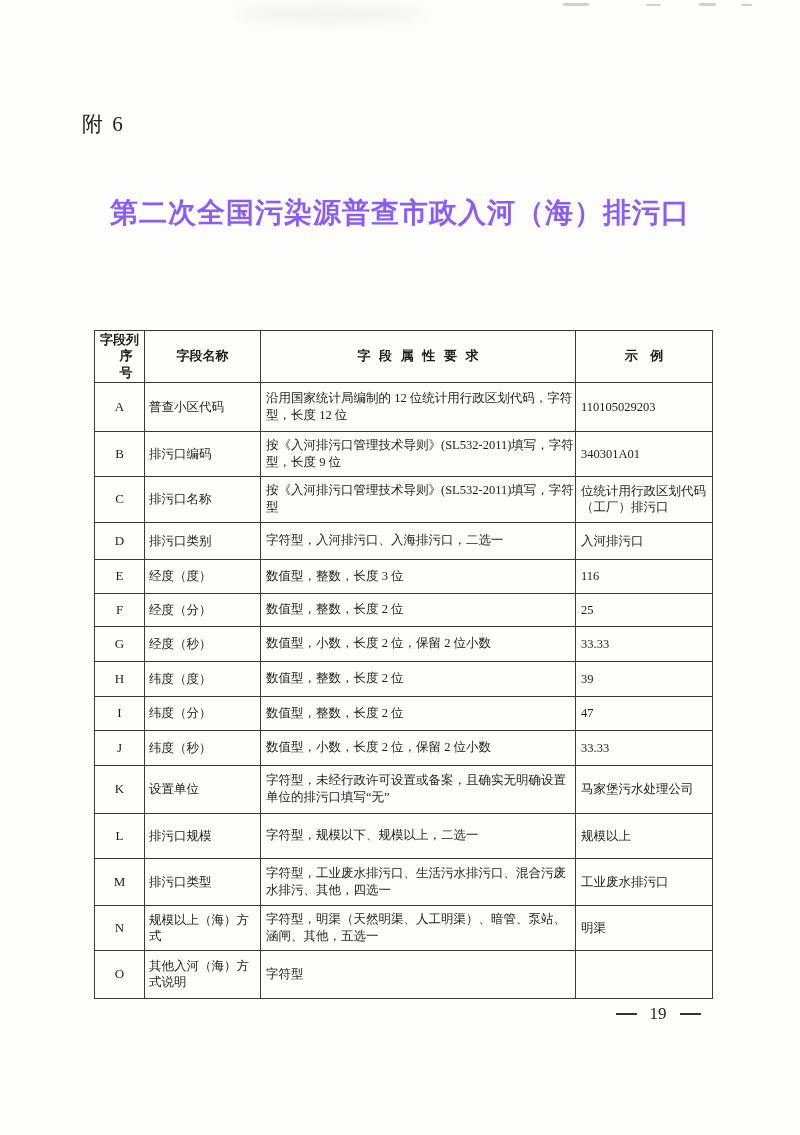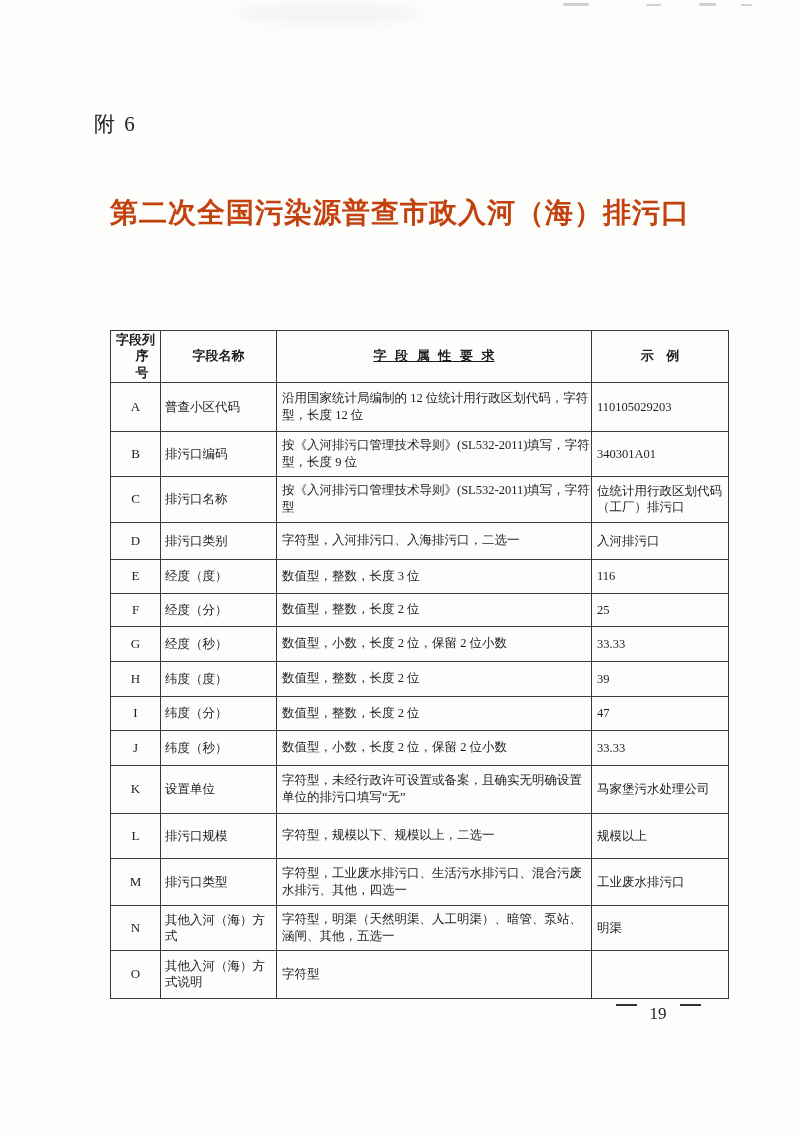--- a/index.html
+++ b/index.html
@@ -37,7 +37,7 @@
   }
   .attachment-label {
     position: absolute;
-    left: 94px;
+    left: 82px;
     top: 110px;
     font-size: 21px;
     letter-spacing: 2px;

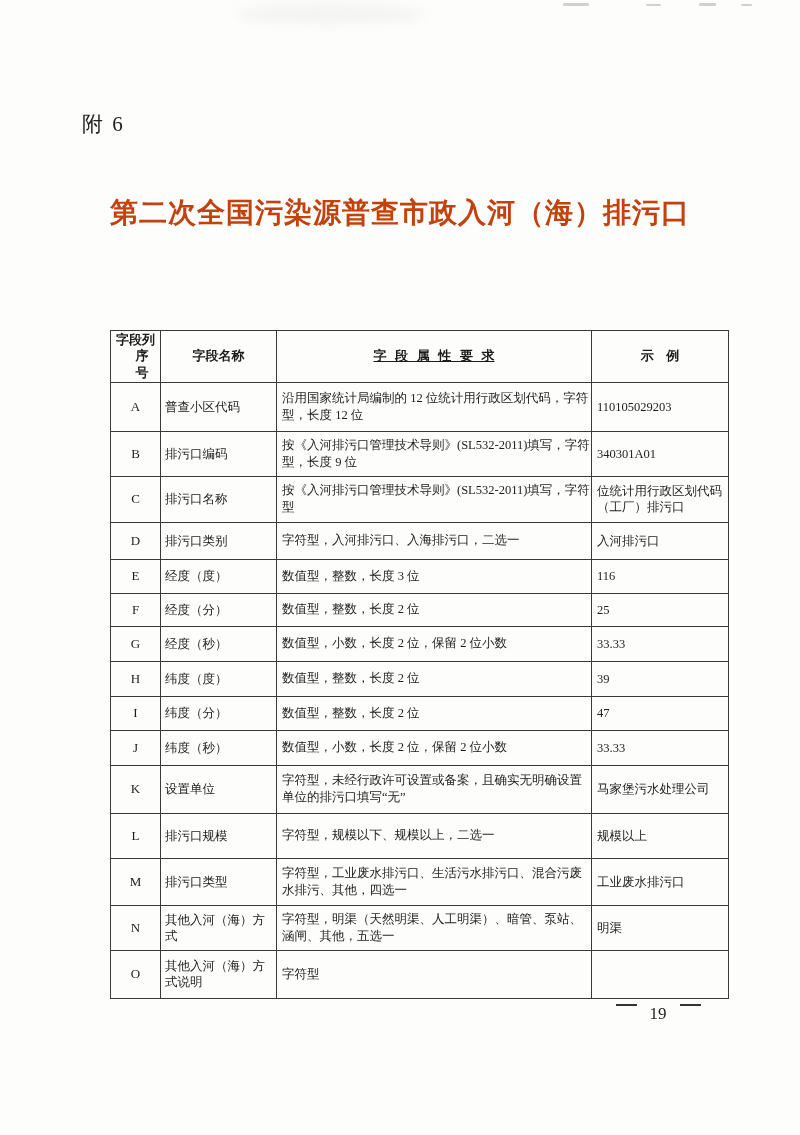--- a/index.html
+++ b/index.html
@@ -50,7 +50,7 @@
     width: 100%;
     text-align: center;
     font-weight: 900;
-    color: #c2410c;
+    color: #8b5cf6;
   }
   .title-line1 {
     font-size: 28px;

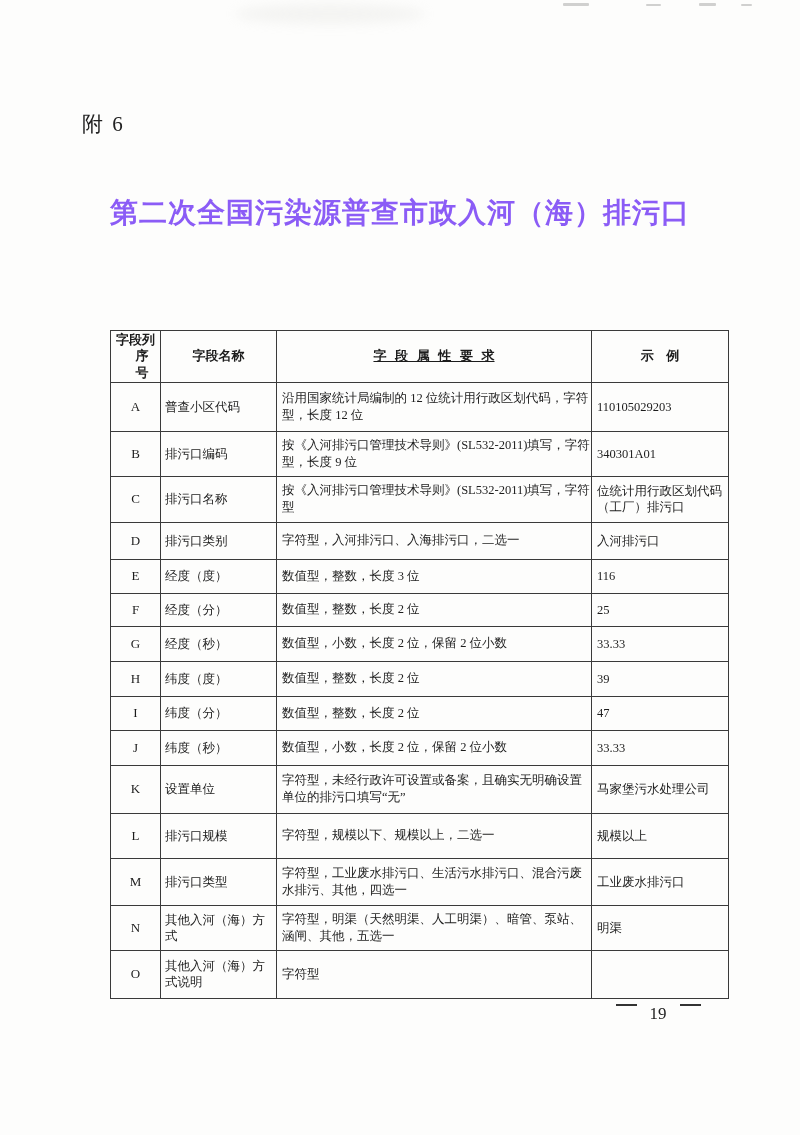--- a/index.html
+++ b/index.html
@@ -65,7 +65,7 @@
   }
   table.fields {
     position: absolute;
-    left: 110px;
+    left: 94px;
     top: 330px;
     width: 618px;
     border-collapse: collapse;

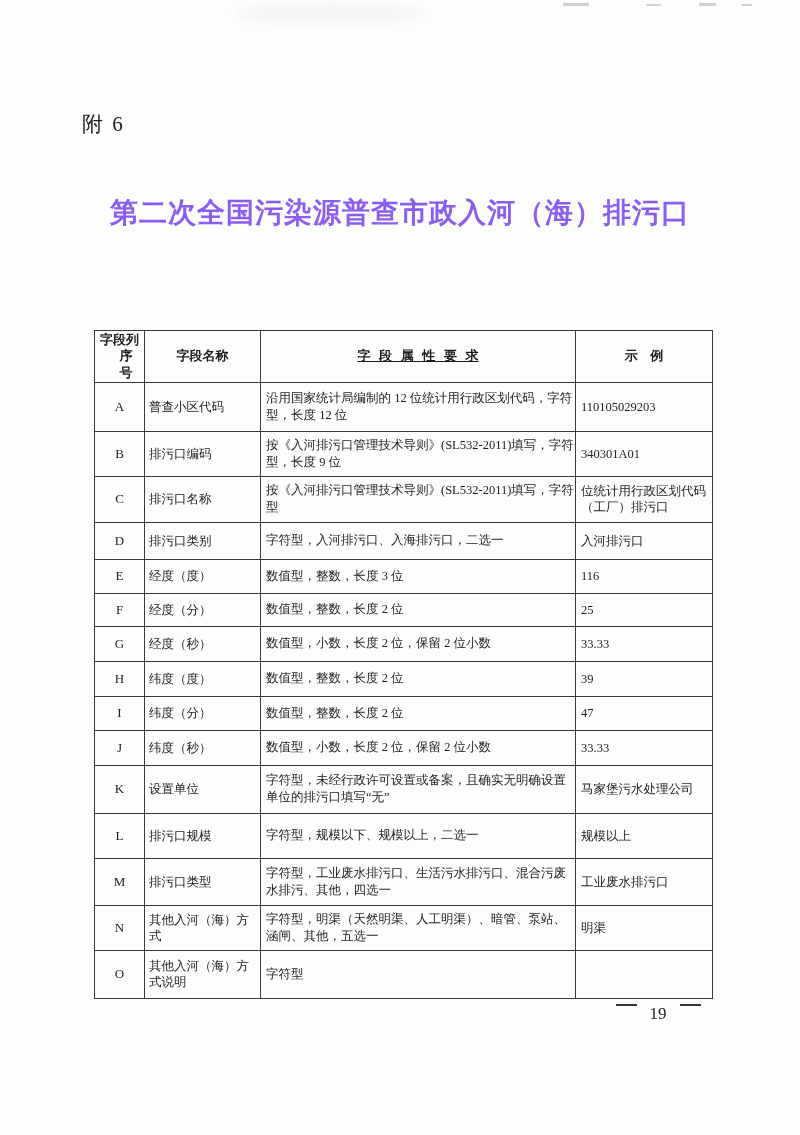--- a/index.html
+++ b/index.html
@@ -90,7 +90,7 @@
     padding: 1px 2px;
   }
   th.hdr .hdr-line2 { display: block; word-spacing: 6px; margin-left: 13px; }
-  th.hdr-attr { word-spacing: 5px; text-decoration: underline; }
+  th.hdr-attr { word-spacing: 5px; }
   th.hdr-example { word-spacing: 9px; }
   td.cell-id {
     text-align: center;

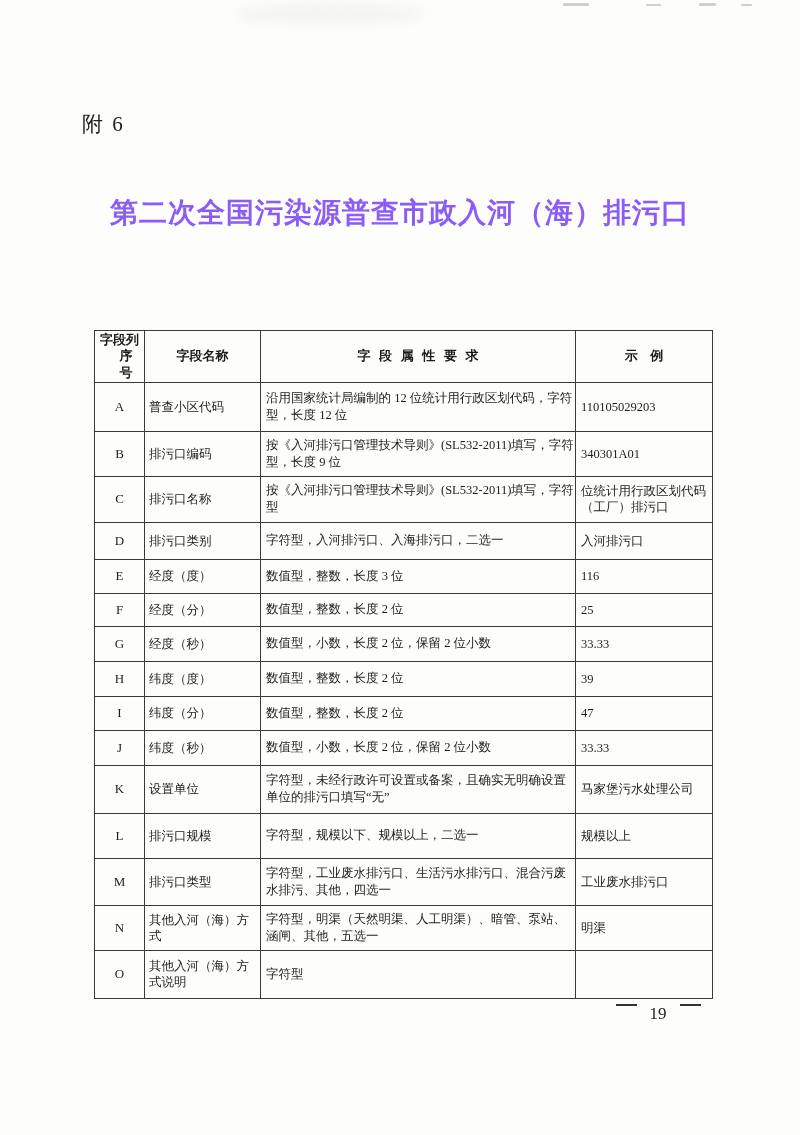--- a/index.html
+++ b/index.html
@@ -245,7 +245,7 @@
       </tr>
       <tr style="height:45px">
         <td class="cell-id">N</td>
-        <td class="cell-name">其他入河（海）方式</td>
+        <td class="cell-name">规模以上（海）方式</td>
         <td class="cell-attr">字符型，明渠（天然明渠、人工明渠）、暗管、泵站、涵闸、其他，五选一</td>
         <td class="cell-example">明渠</td>
       </tr>

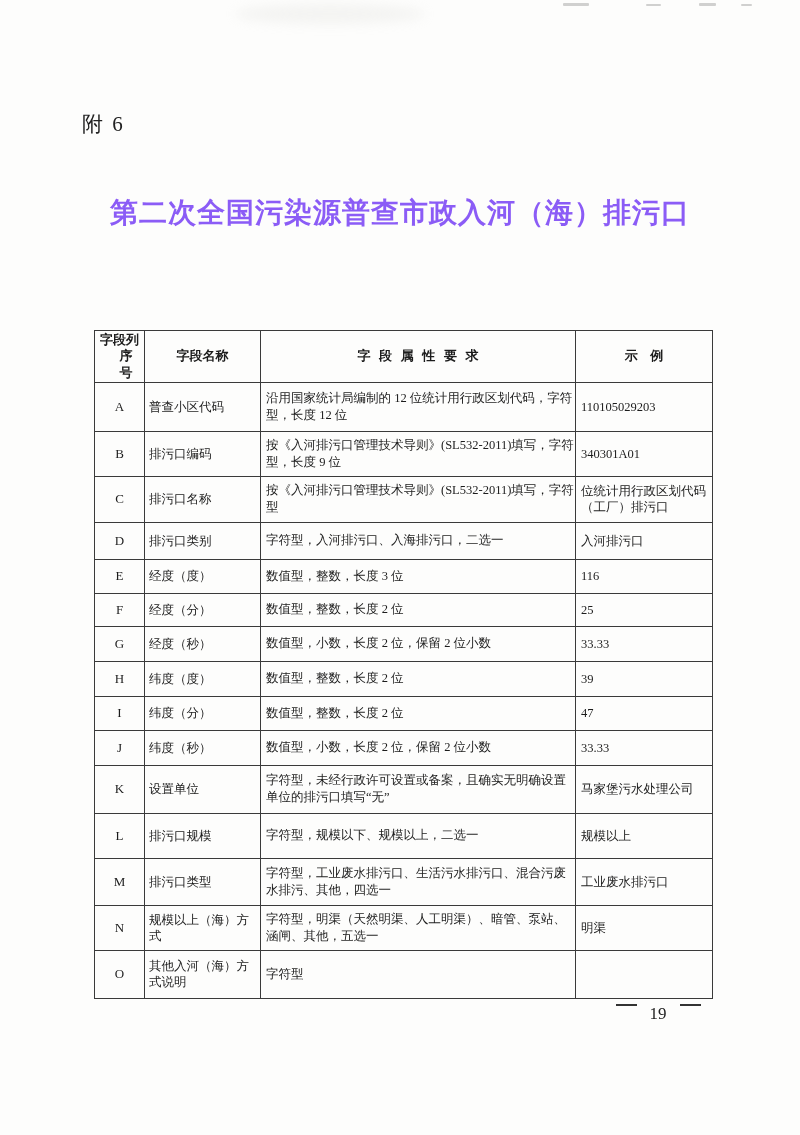--- a/index.html
+++ b/index.html
@@ -118,6 +118,7 @@
     width: 120px;
     display: flex;
     justify-content: center;
+    align-items: center;
     gap: 13px;
     font-size: 17px;
     color: #222;

